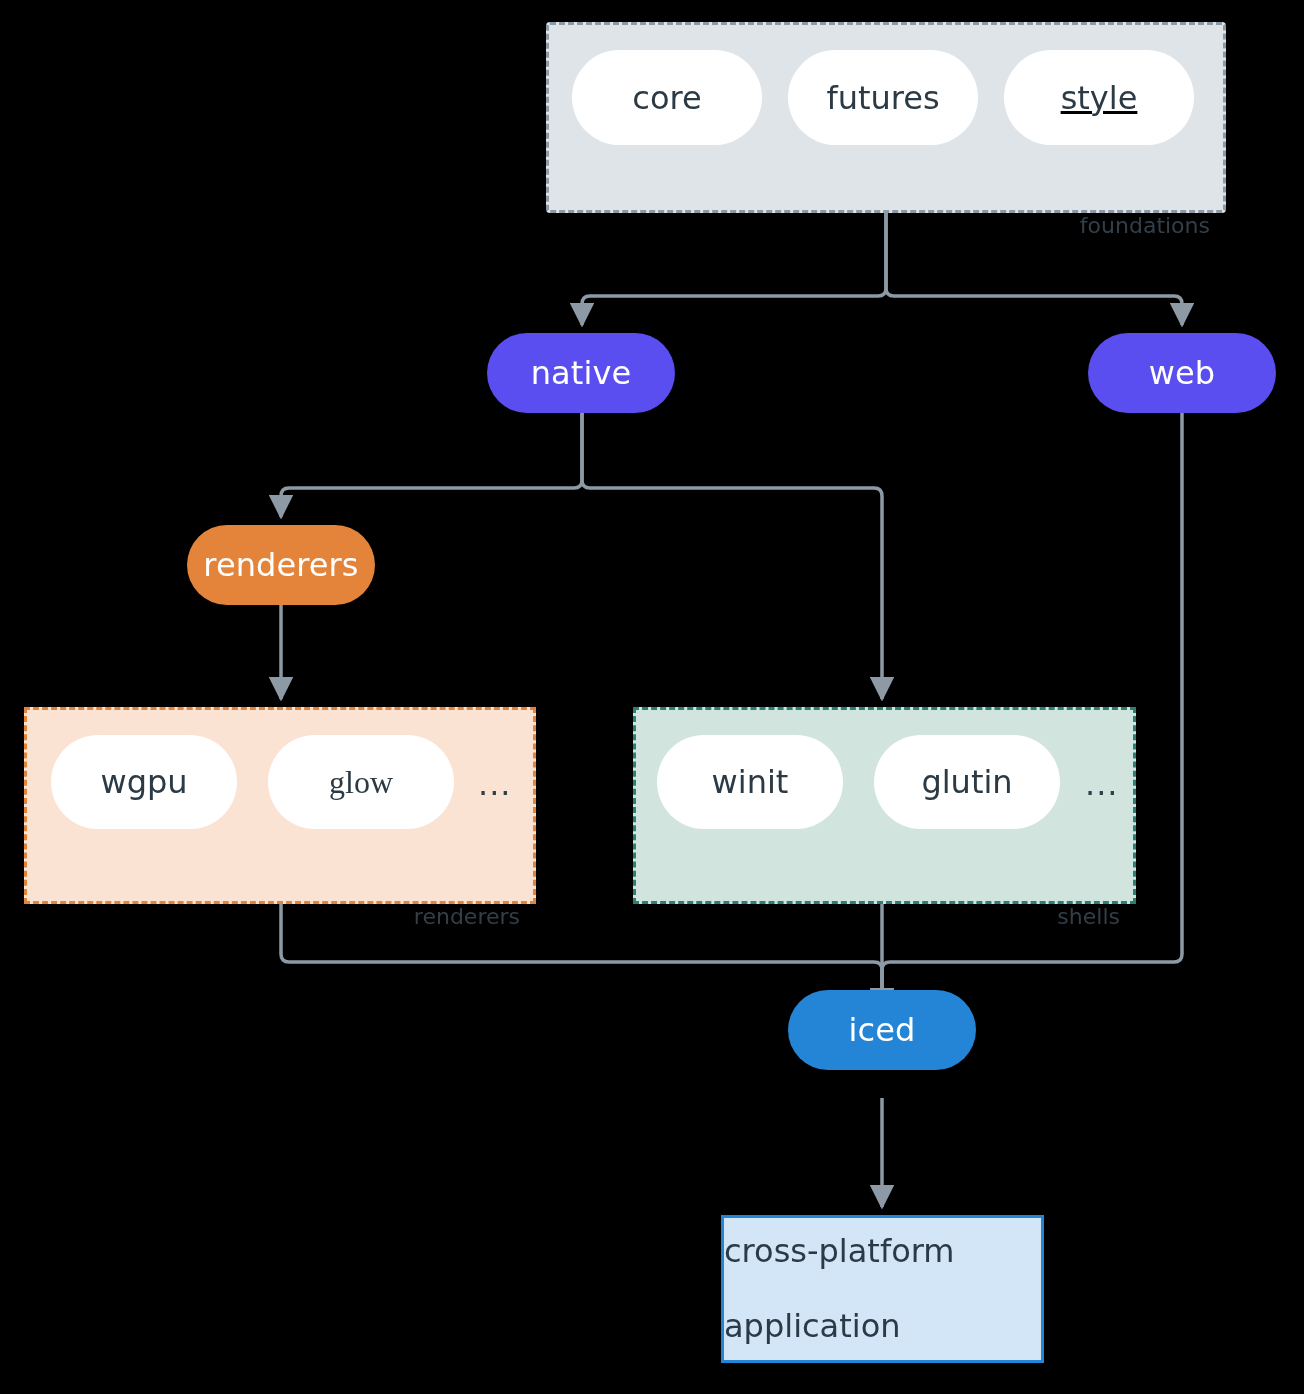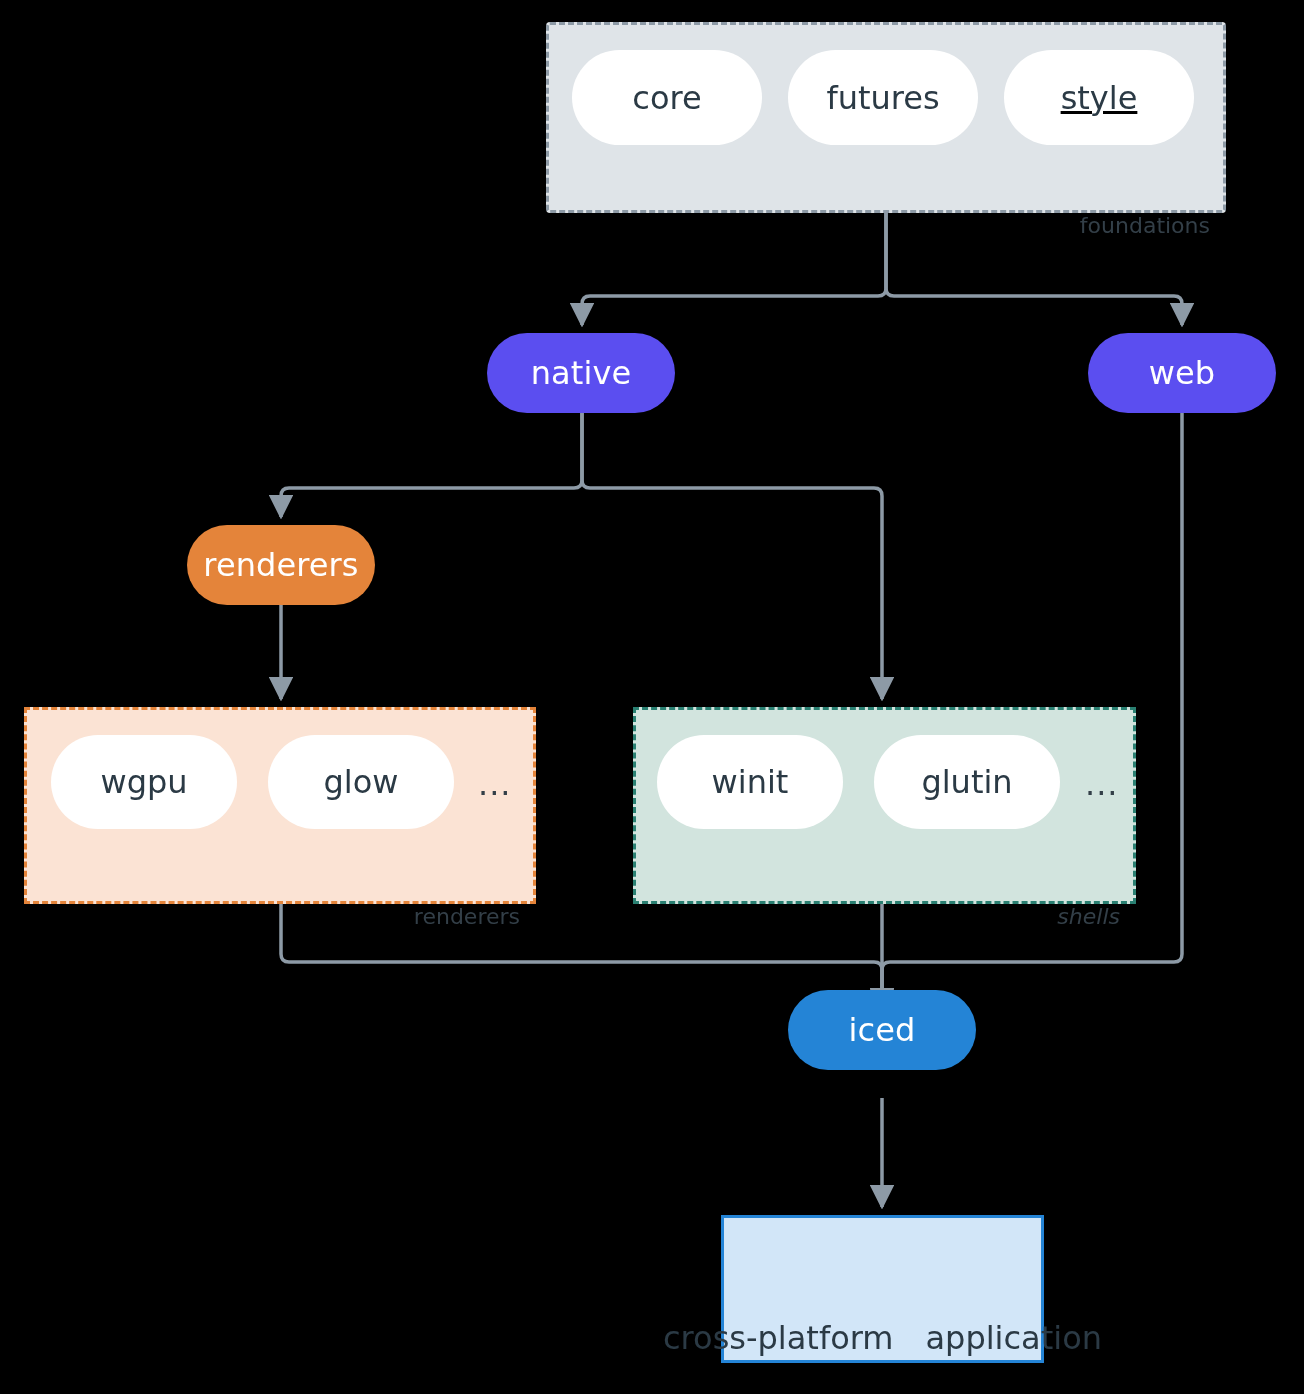--- a/index.html
+++ b/index.html
@@ -141,7 +141,7 @@
   <div class="node leaf" id="m-renderers-0" style="left: 51px; top: 735px; width: 186px; height: 94px;">
     <span class="leaf-label">wgpu</span>
   </div>
-  <div class="node leaf" id="m-renderers-1" style="left: 268px; top: 735px; width: 186px; height: 94px;">
+  <div class="node leaf" id="m-renderers-1" style="left: 268px; top: 735px; width: 186px; height: 94px; font-family: Liberation Serif, serif;">
     <span class="leaf-label">glow</span>
   </div>
   <div class="ellipsis" id="el-renderers" style="left: 478px; top: 768px;">...</div>

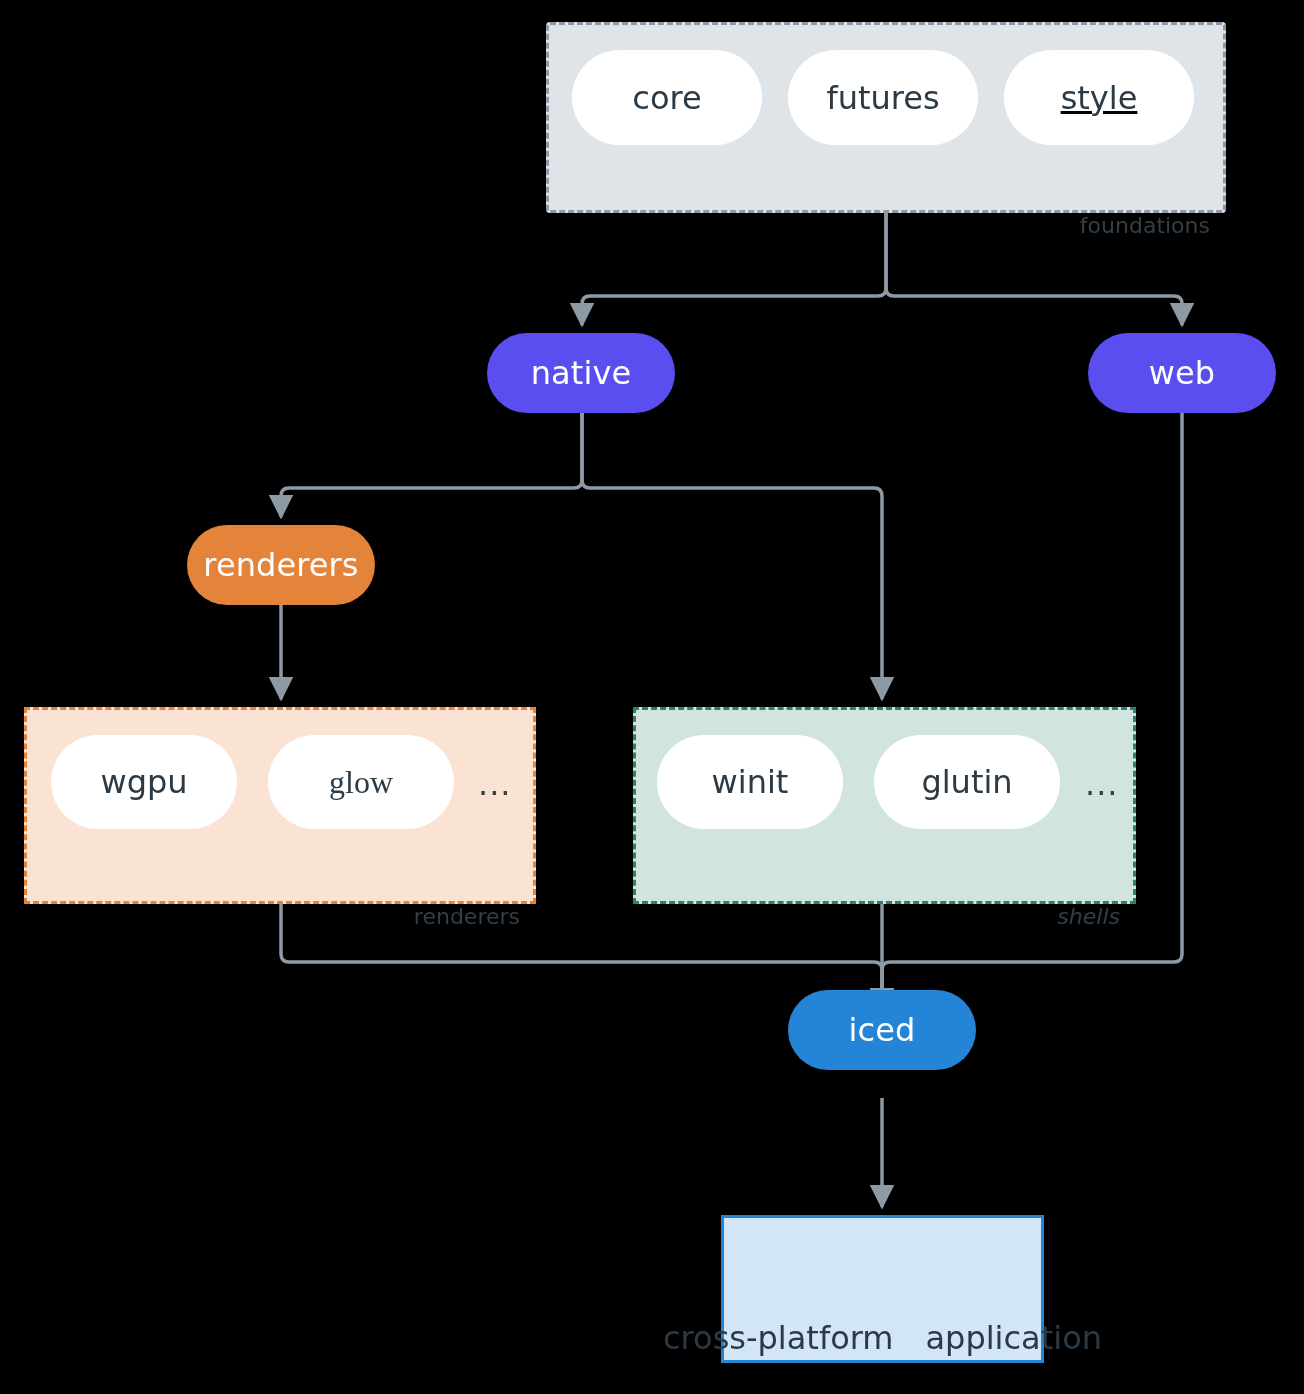--- a/index.html
+++ b/index.html
@@ -155,7 +155,7 @@
     <span class="leaf-label">glutin</span>
   </div>
   <div class="ellipsis" id="el-shells" style="left: 1085px; top: 768px;">...</div>
-  <div class="cluster-label" id="cl-shells" style="left: 633px; top: 858px; width: 487px; text-align: right; font-style: italic;">shells</div>
+  <div class="cluster-label" id="cl-shells" style="left: 633px; top: 858px; width: 487px; text-align: right;">shells</div>
 
   <div class="node pill" id="n-native" style="left: 487px; top: 333px; width: 188px; height: 80px; background: rgb(91, 78, 240);">
     <span class="pill-label" style="color: rgb(255, 255, 255);">native</span>

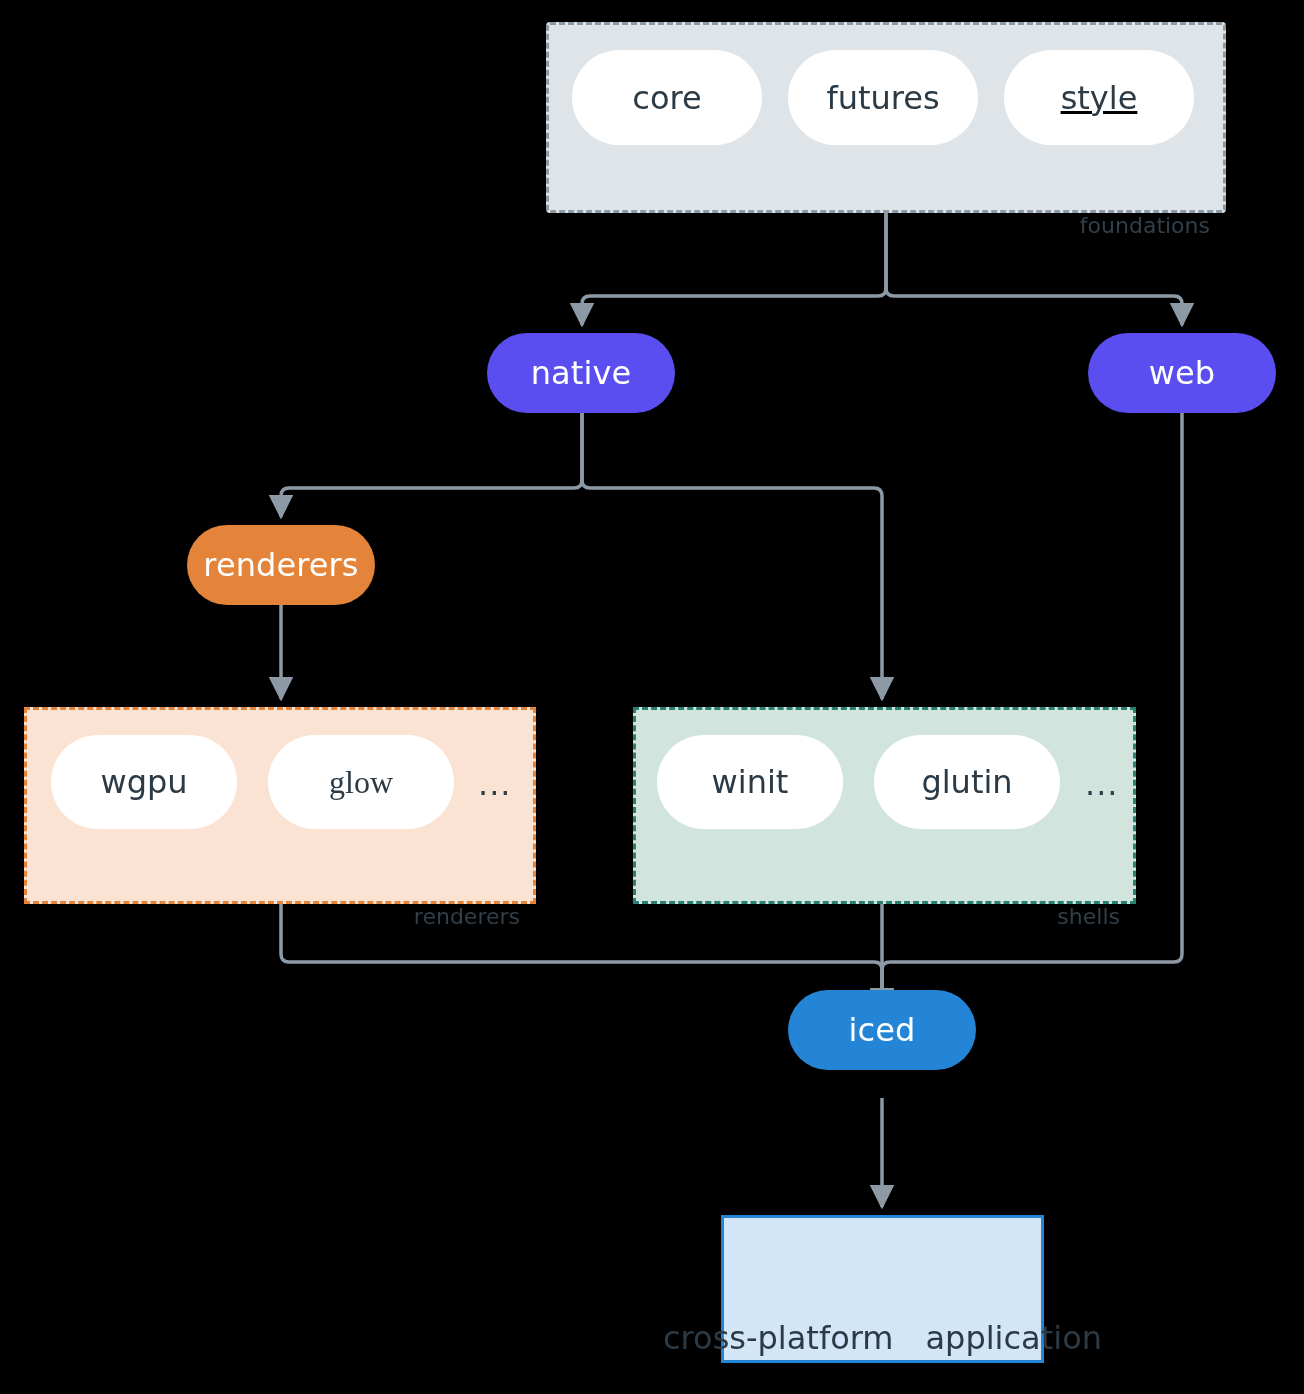--- a/index.html
+++ b/index.html
@@ -83,8 +83,8 @@
     position: absolute;
     box-sizing: border-box;
     display: flex;
-    flex-direction: row;
-    align-items: flex-end;
+    flex-direction: column;
+    align-items: flex-start;
     justify-content: center;
     z-index: 3;
     gap: 32px;

